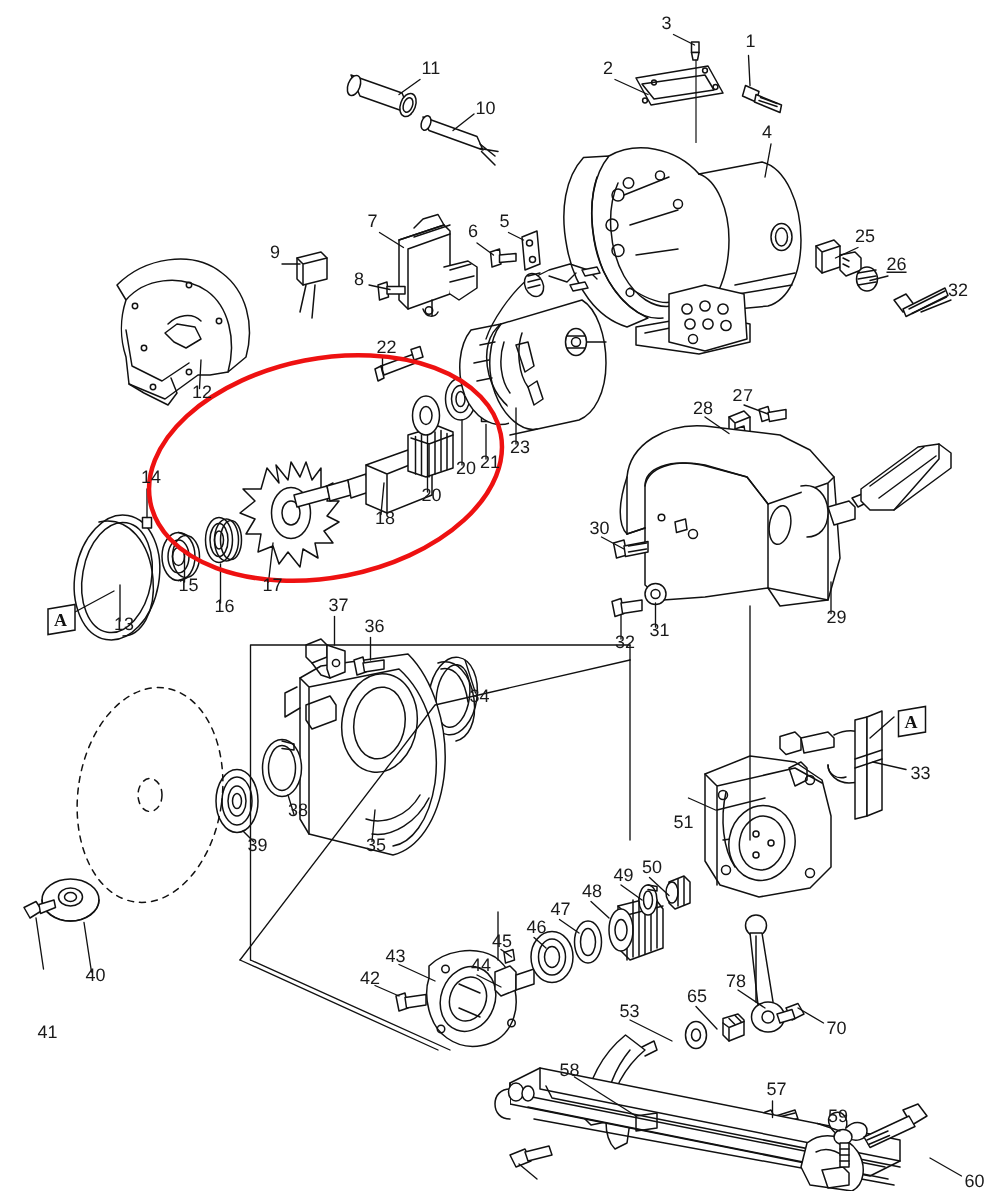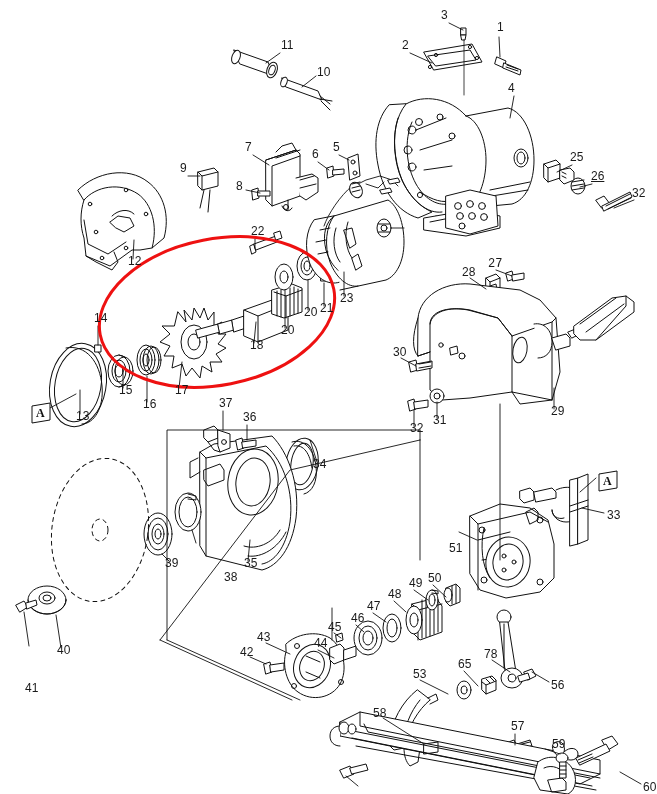--- a/index.html
+++ b/index.html
@@ -635,7 +635,7 @@
       <div class="lbl" style="left: 244px; top: 557px;">35</div>
       <div class="lbl" style="left: 243px; top: 411px;">36</div>
       <div class="lbl" style="left: 219px; top: 397px;">37</div>
-      <div class="lbl" style="left: 192px; top: 571px; margin-left: 32px;">38</div>
+      <div class="lbl" style="left: 192px; top: 534px;">38</div>
       <div class="lbl" style="left: 165px; top: 557px;">39</div>
       <div class="lbl" style="left: 57px; top: 644px;">40</div>
       <div class="lbl" style="left: 25px; top: 642px; margin-top: 40px;">41</div>

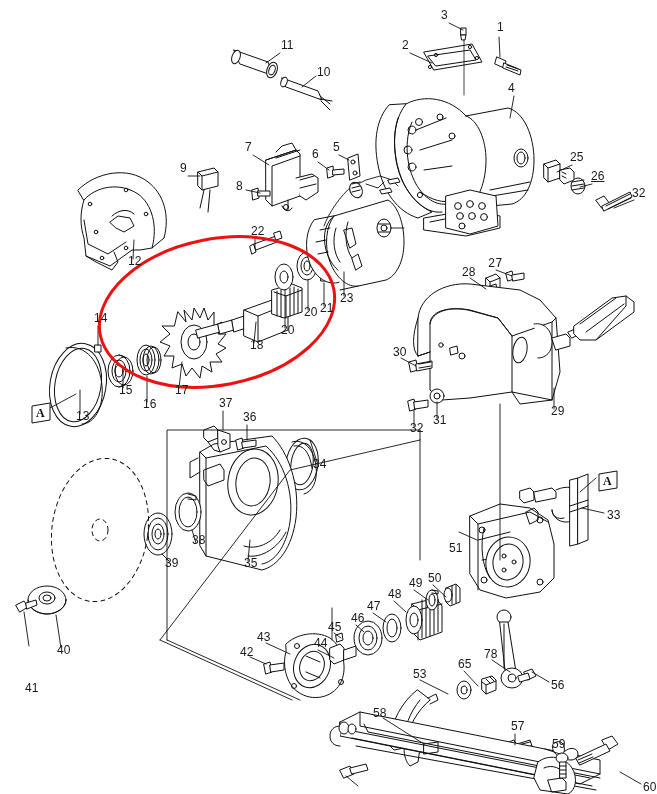--- a/index.html
+++ b/index.html
@@ -652,7 +652,7 @@
       <div class="lbl" style="left: 413px; top: 668px; text-align: right;">53</div>
       <div class="lbl" style="left: 458px; top: 658px;">65</div>
       <div class="lbl" style="left: 484px; top: 648px;">78</div>
-      <div class="lbl" style="left: 551px; top: 679px;">56</div>
+      <div class="lbl" style="left: 551px; top: 679px;">70</div>
       <div class="lbl" style="left: 511px; top: 720px;">57</div>
       <div class="lbl" style="left: 373px; top: 707px;">58</div>
       <div class="lbl" style="left: 537px; top: 738px; padding-left: 15px;">59</div>

